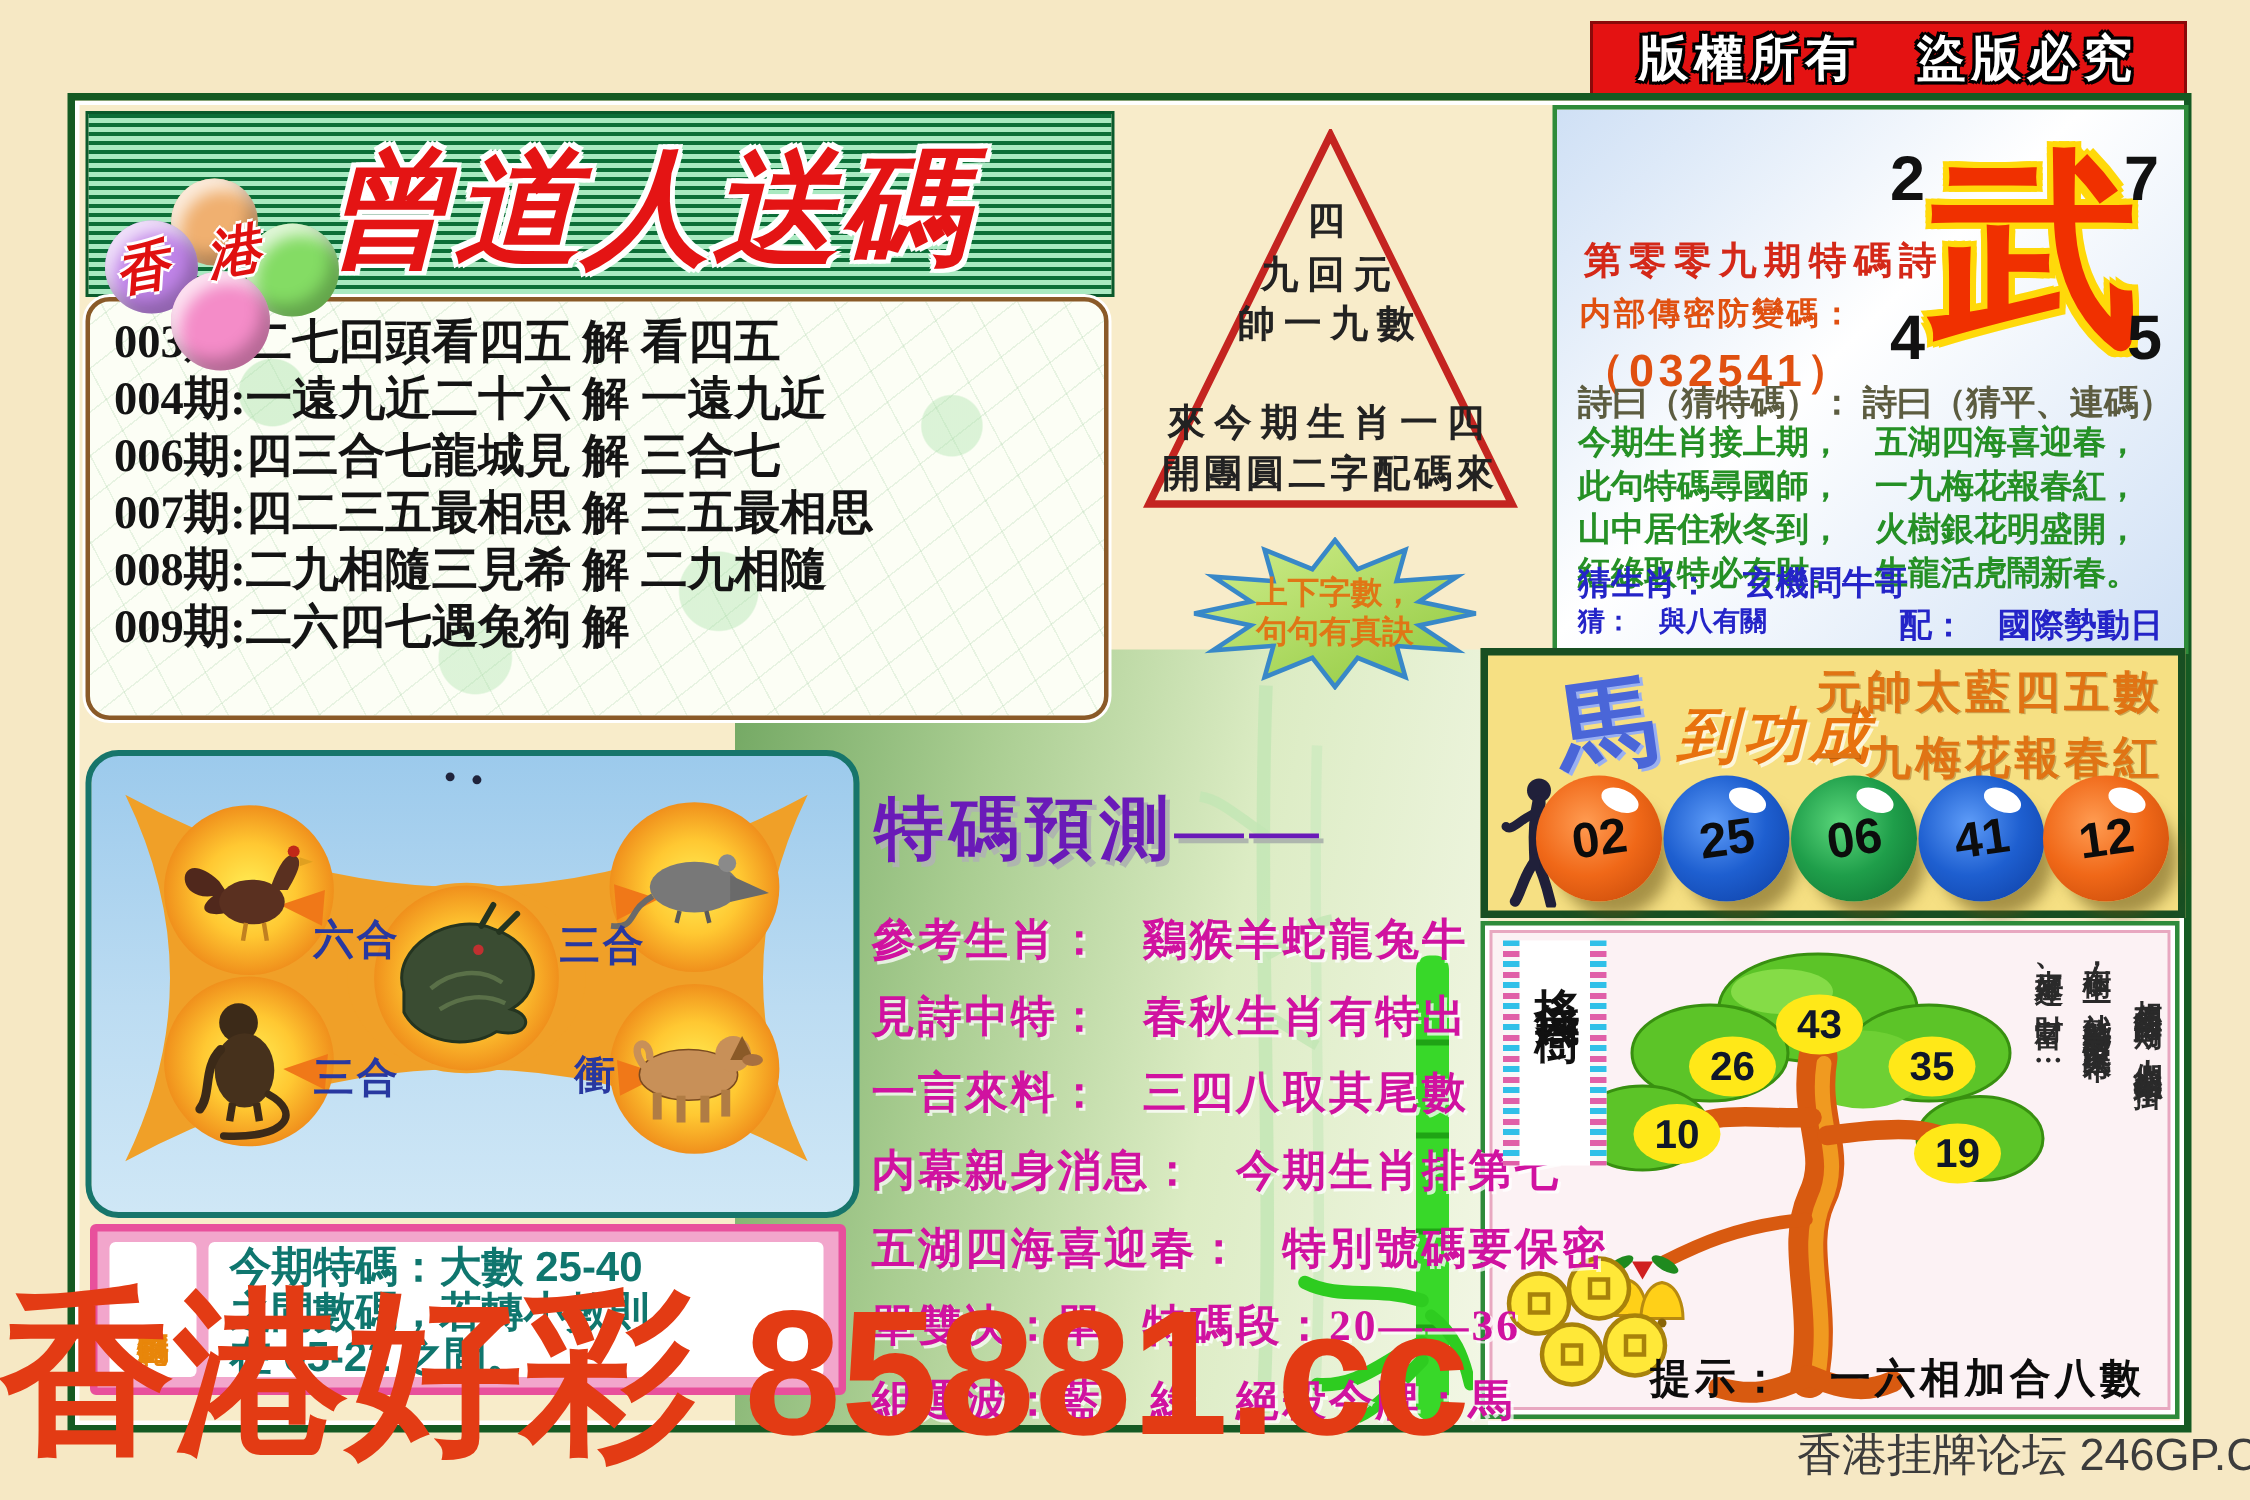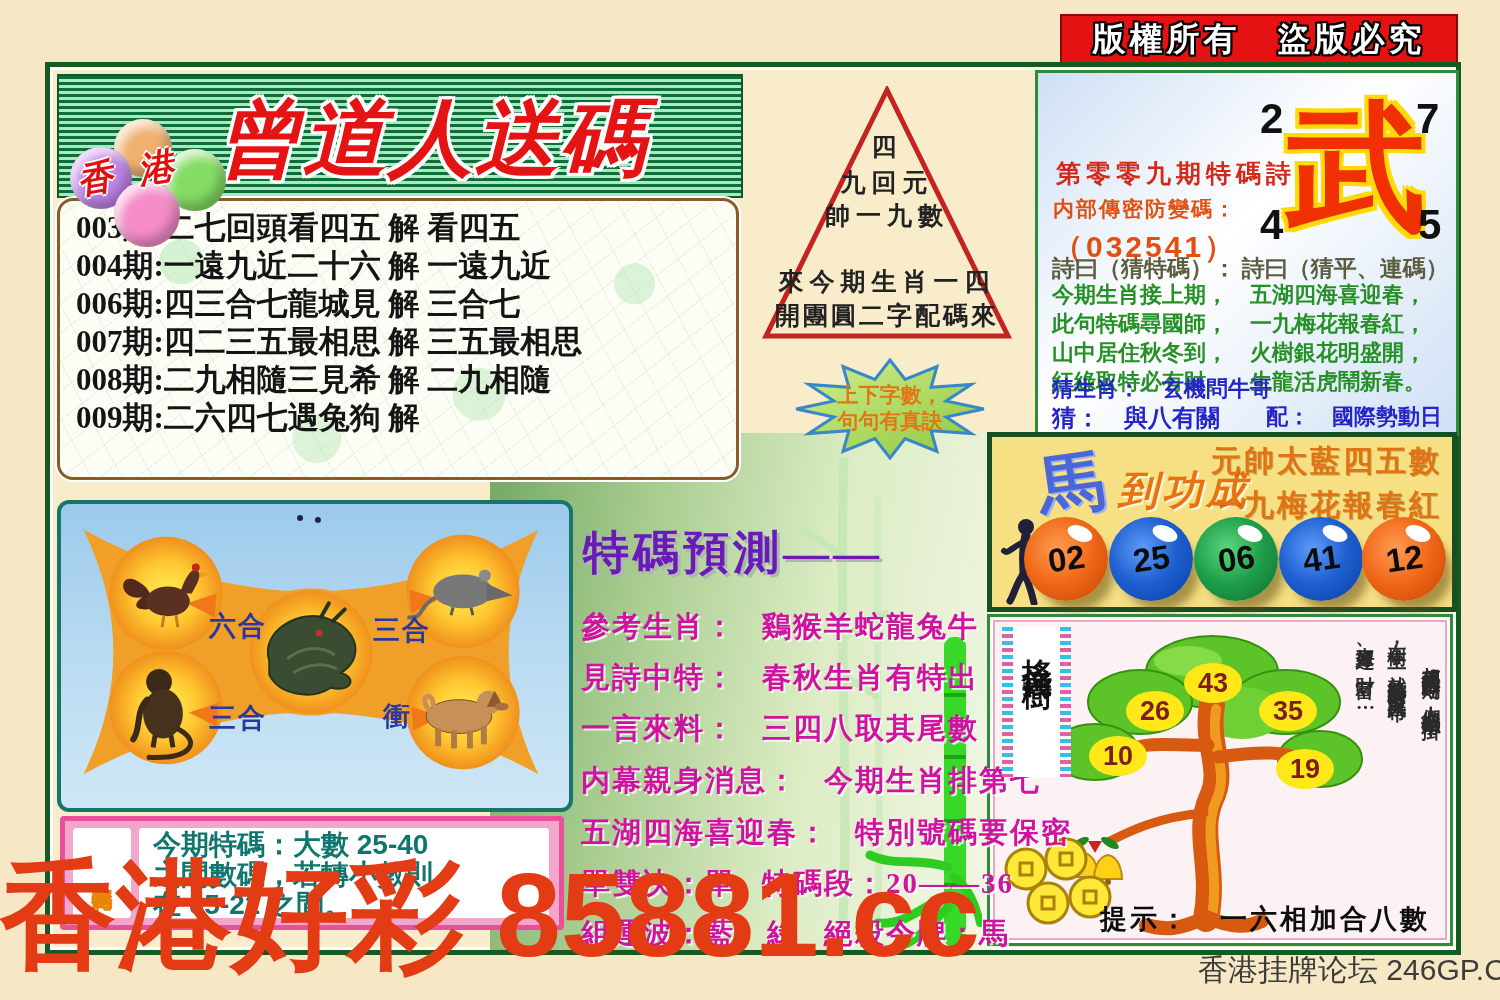--- a/index.html
+++ b/index.html
@@ -121,7 +121,7 @@
   .poem-col{position:absolute;top:207px;font-family:"Liberation Serif",serif;font-weight:900;font-size:22px;color:#259025;line-height:29px;white-space:nowrap;}
   .pc-l{left:14px;} .pc-r{left:212px;}
   .mys-zodiac{position:absolute;left:14px;top:301px;font-family:"Liberation Serif",serif;font-weight:900;font-size:22px;color:#2424c8;}
-  .mys-guess-l{position:absolute;left:14px;top:329px;font-family:"Liberation Serif",serif;font-weight:900;font-size:24px;color:#2424c8;}
+  .mys-guess-l{position:absolute;left:14px;top:329px;font-family:"Liberation Serif",serif;font-weight:900;font-size:18px;color:#2424c8;}
   .mys-guess-r{position:absolute;left:228px;top:329px;font-family:"Liberation Serif",serif;font-weight:900;font-size:22px;color:#2424c8;}
 
   

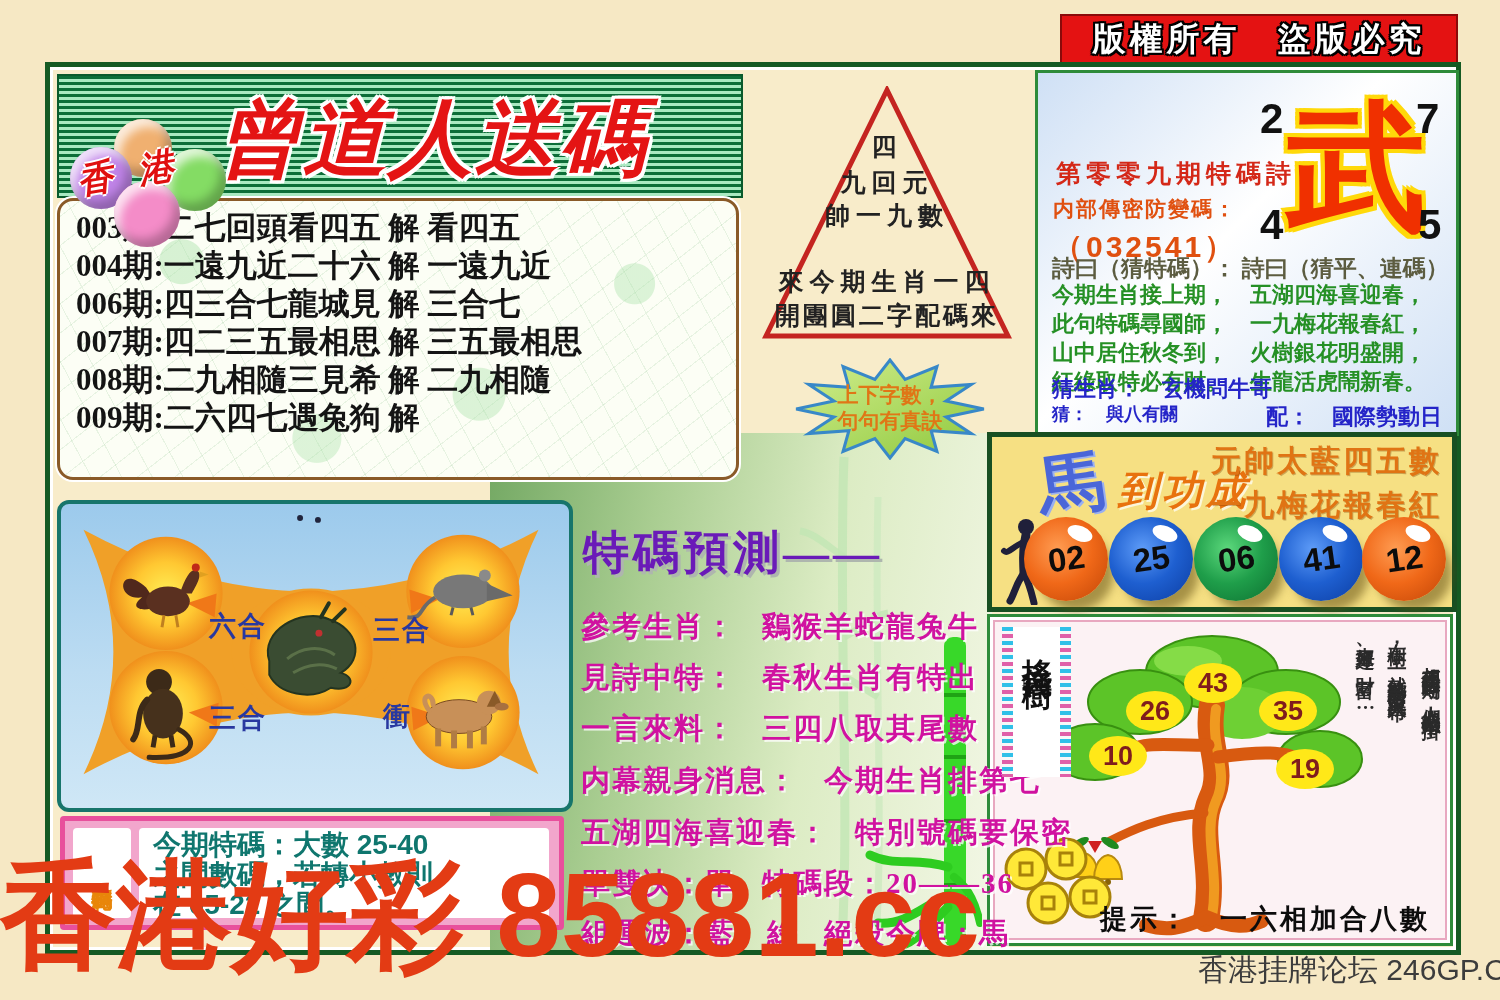--- a/index.html
+++ b/index.html
@@ -195,7 +195,7 @@
   
   .zodiac{
     left:7px;top:433px;width:508px;height:304px;
-    border:4px solid #17756b;border-radius:12px;
+    border:4px solid #17756b;border-radius:22px;
     background:linear-gradient(180deg,#9ccaec 0%,#bcdcf2 55%,#cfe7f6 100%);
     overflow:hidden;
   }

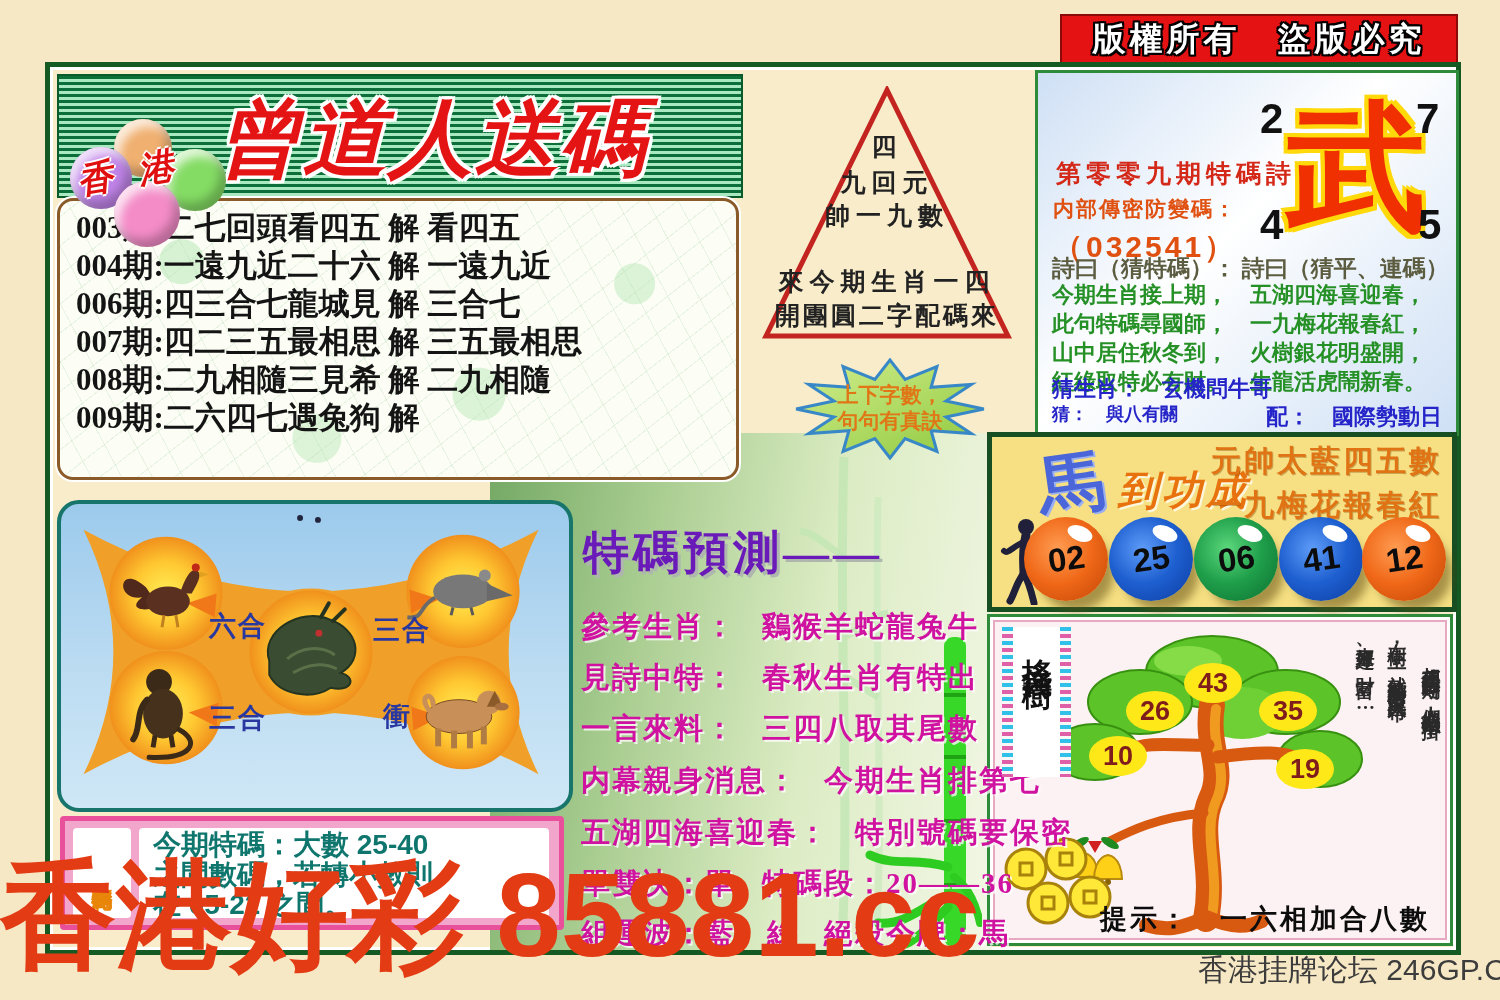--- a/index.html
+++ b/index.html
@@ -175,7 +175,7 @@
   .tree-num{
     position:absolute;width:58px;height:40px;border-radius:50%;background:#ffe818;
     display:flex;align-items:center;justify-content:center;
-    font-size:27px;font-weight:900;color:#7f1d1d;z-index:3;
+    font-size:27px;font-weight:900;color:#0f172a;z-index:3;
   }
   .tn0{left:194px;top:46px;} .tn1{left:136px;top:74px;} .tn2{left:269px;top:74px;}
   .tn3{left:99px;top:119px;} .tn4{left:286px;top:132px;}

